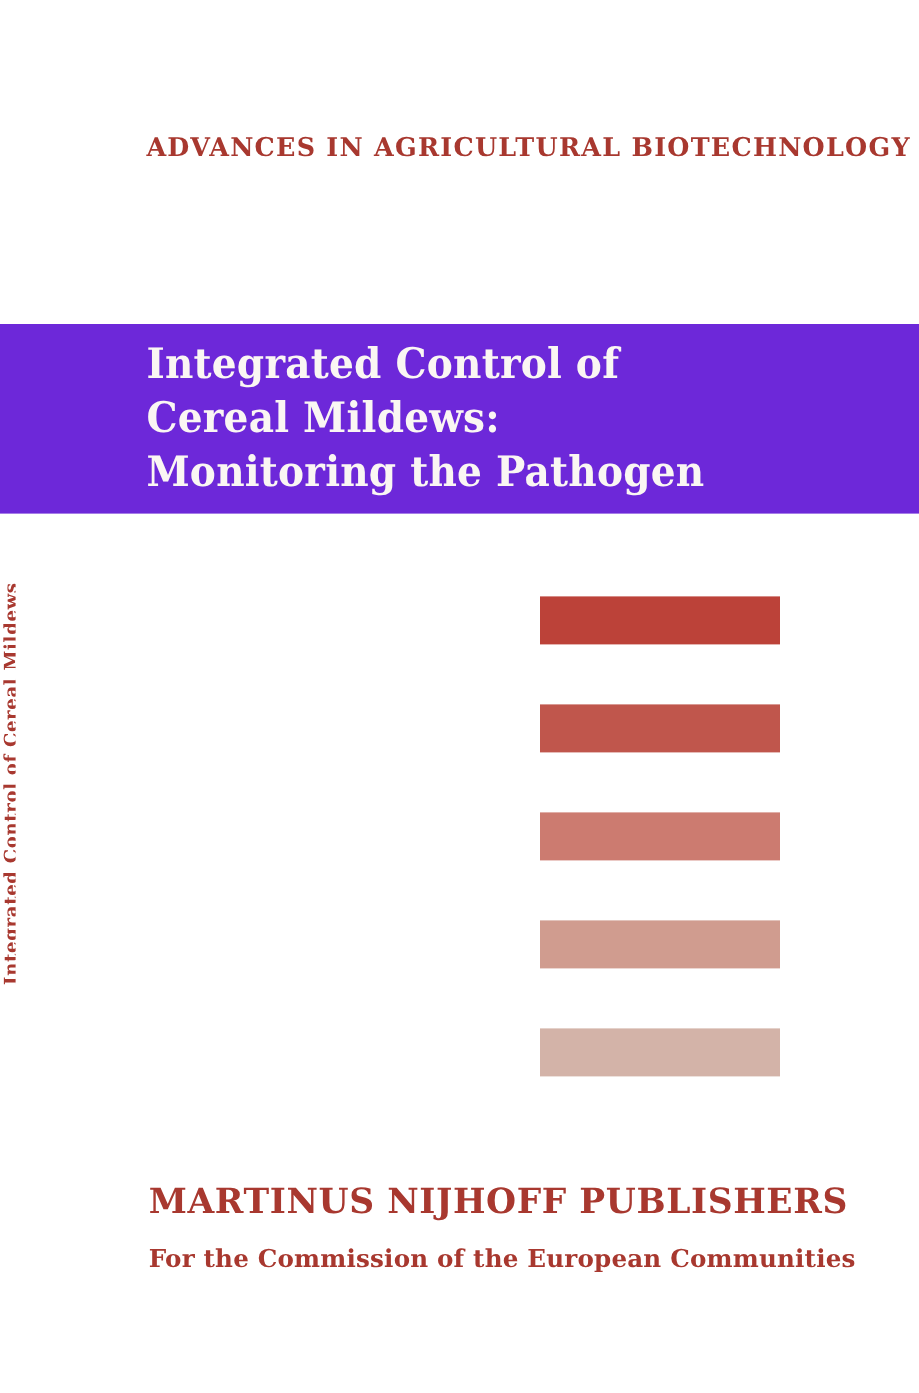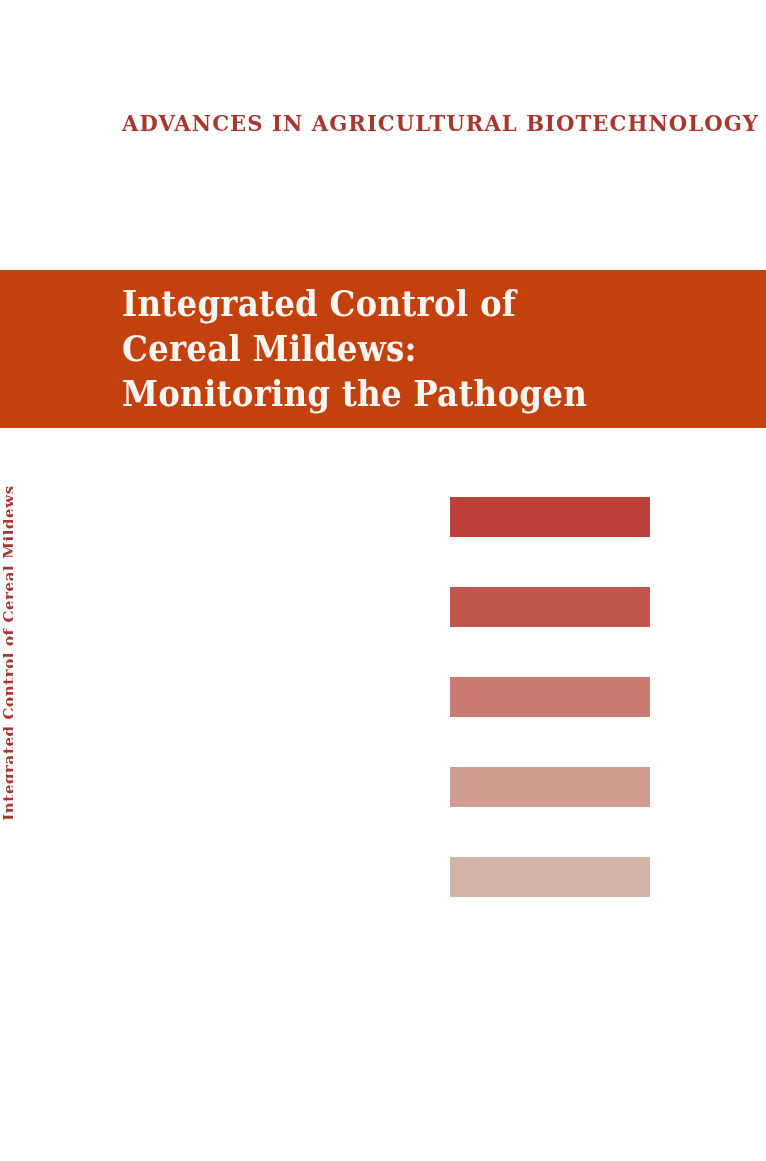--- a/index.html
+++ b/index.html
@@ -40,7 +40,7 @@
     top: 270px;
     width: 766px;
     height: 158px;
-    background: #c2410c;
+    background: #6d28d9;
   }
   .title-band .title-stack {
     position: absolute;

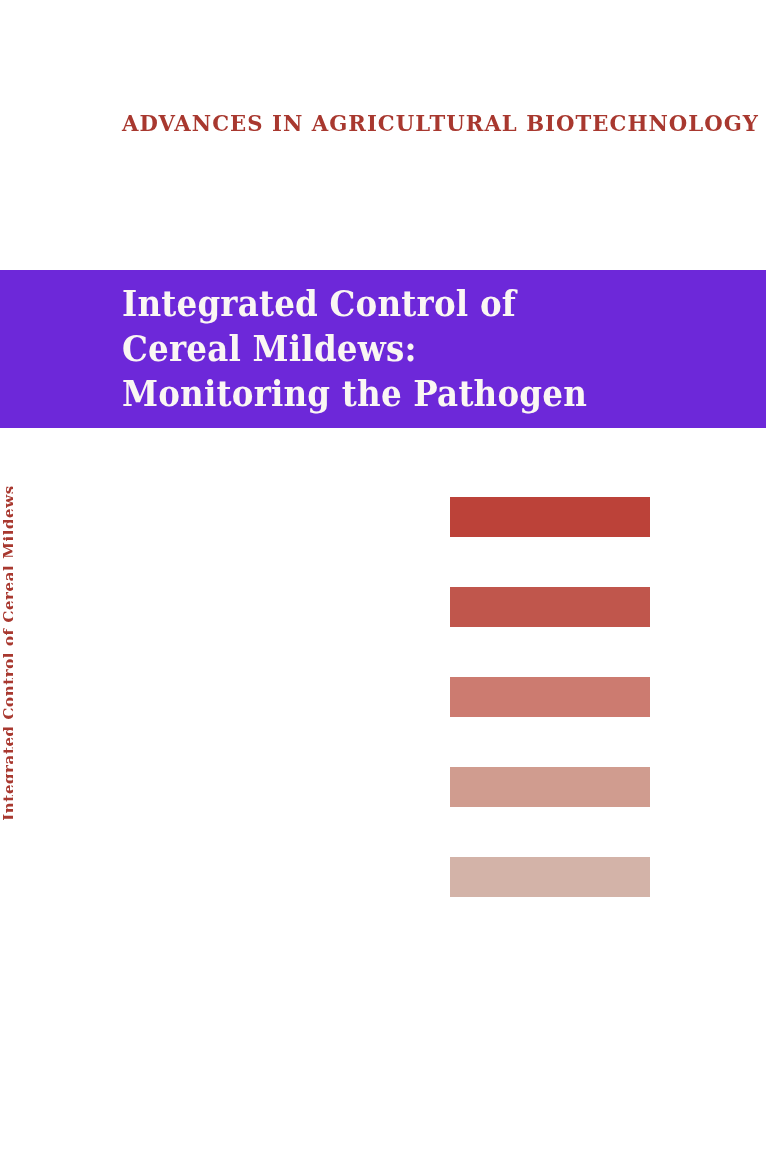--- a/index.html
+++ b/index.html
@@ -173,6 +173,10 @@
     <div class="color-bar" style="background-color: rgb(211, 179, 168);"></div>
   </div>
 
+  <div class="publisher">
+    <div class="publisher-name">MARTINUS NIJHOFF PUBLISHERS</div>
+    <div class="publisher-sub">For the Commission of the European Communities</div>
+  </div>
 
 </div>
 

